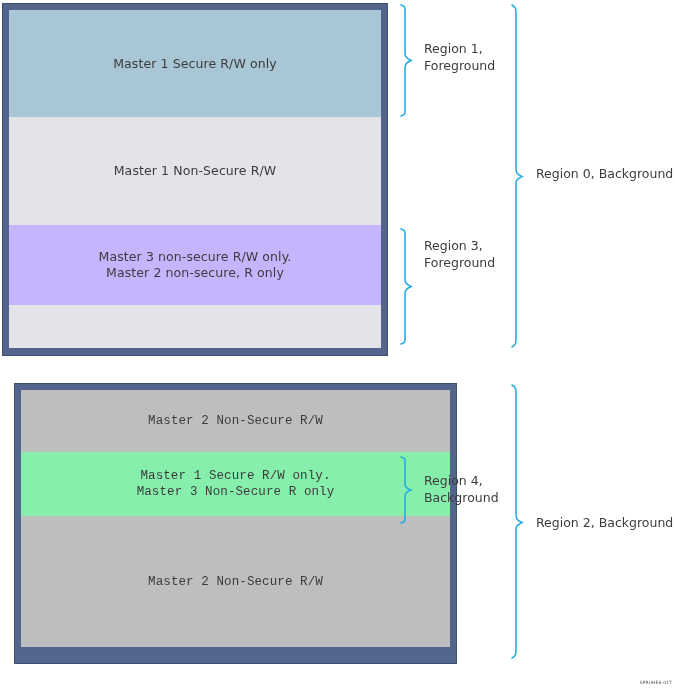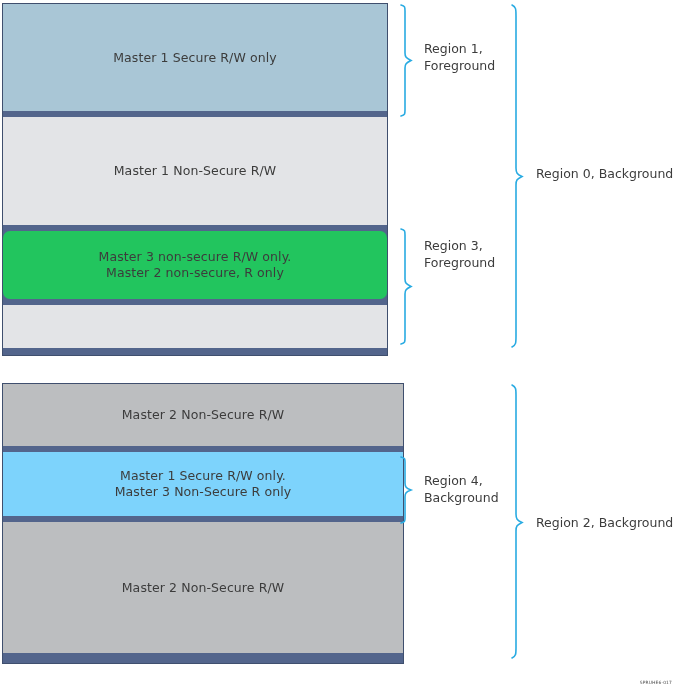--- a/index.html
+++ b/index.html
@@ -28,6 +28,7 @@
     box-sizing: border-box;
     background: #53658C;
     border: 1px solid #3f4f6e;
+    padding: 6px;
   }
   .band {
     box-sizing: border-box;

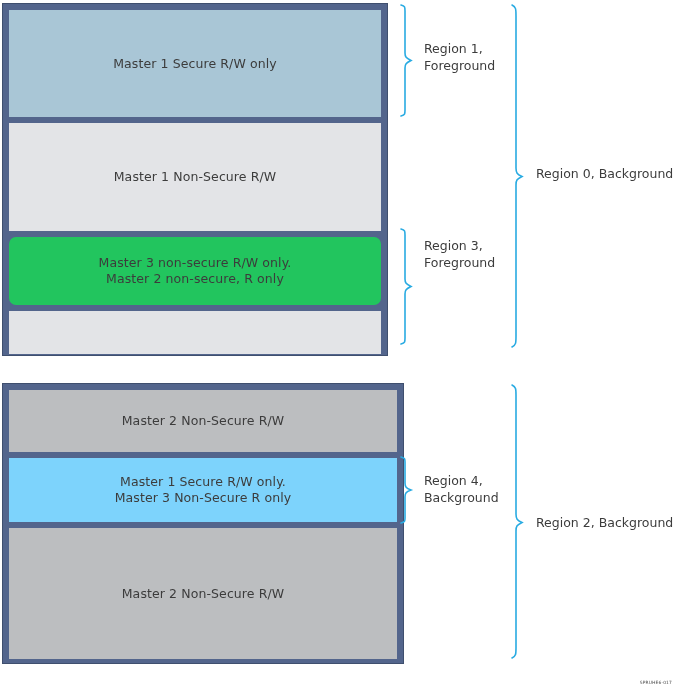--- a/index.html
+++ b/index.html
@@ -42,7 +42,7 @@
     line-height: 16px;
     letter-spacing: .1px;
   }
-  .band + .band { margin-top: 6px; }
+  .band + .band { }
   .band-label { white-space: pre-line; }
 
   

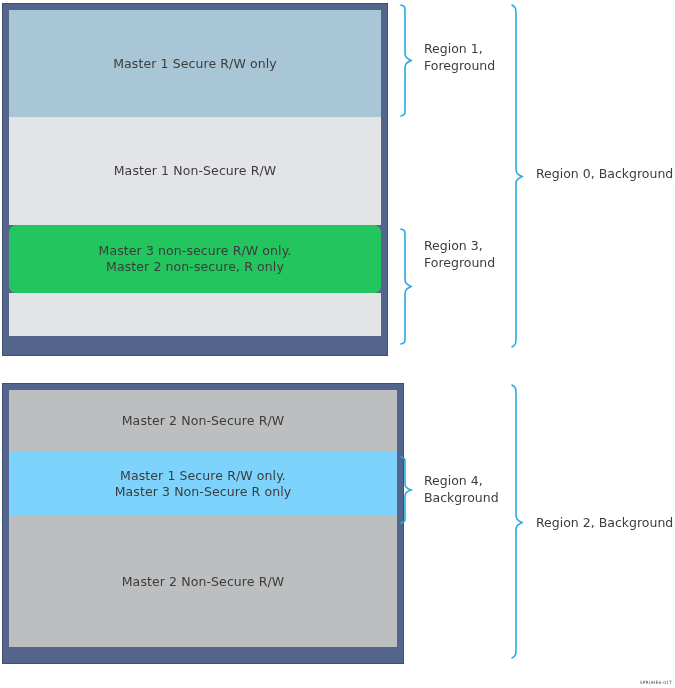--- a/index.html
+++ b/index.html
@@ -83,7 +83,7 @@
     <div class="band" style="background:#E3E4E7; height:108px;">
       <span class="band-label">Master 1 Non-Secure R/W</span>
     </div>
-    <div class="band" style="background:#22c55e; height:68px;border-radius:7px;">
+    <div class="band" style="background:#c4b5fd; height:80px;">
       <span class="band-label">Master 3 non-secure R/W only.
 Master 2 non-secure, R only</span>
     </div>

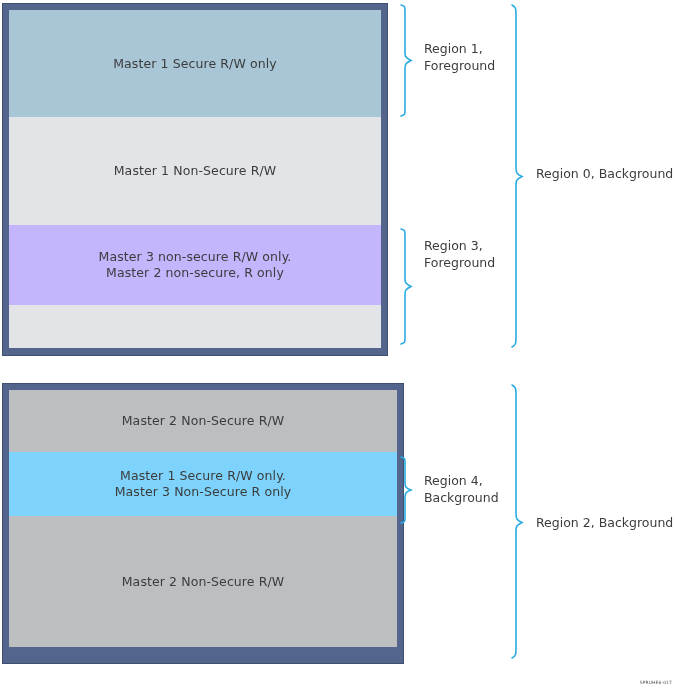--- a/index.html
+++ b/index.html
@@ -115,7 +115,7 @@
   </div>
   <div class="annot" style="left:536px; top:165px; width:200px;">Region 0, Background</div>
 
-  <div class="memmap" style="left:2px; top:383px; width:402px; height:281px;">
+  <div class="memmap" style="left:14px; top:383px; width:443px; height:281px;font-family:Liberation Mono, monospace;">
     <div class="band" style="background:#BCBEC0; height:62px;">
       <span class="band-label">Master 2 Non-Secure R/W</span>
     </div>

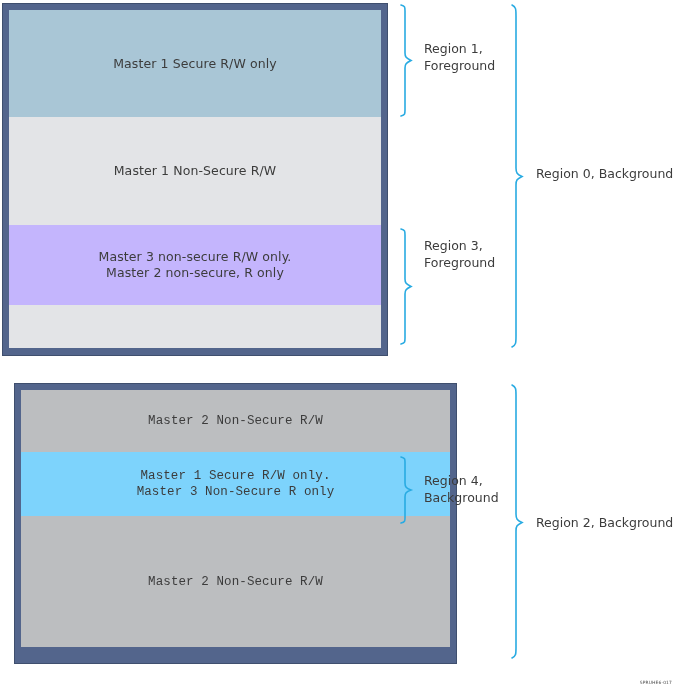--- a/index.html
+++ b/index.html
@@ -119,7 +119,7 @@
     <div class="band" style="background:#BCBEC0; height:62px;">
       <span class="band-label">Master 2 Non-Secure R/W</span>
     </div>
-    <div class="band" style="background:#7dd3fc; height:64px;">
+    <div class="band" style="background:#86efac; height:64px;">
       <span class="band-label">Master 1 Secure R/W only.
 Master 3 Non-Secure R only</span>
     </div>

